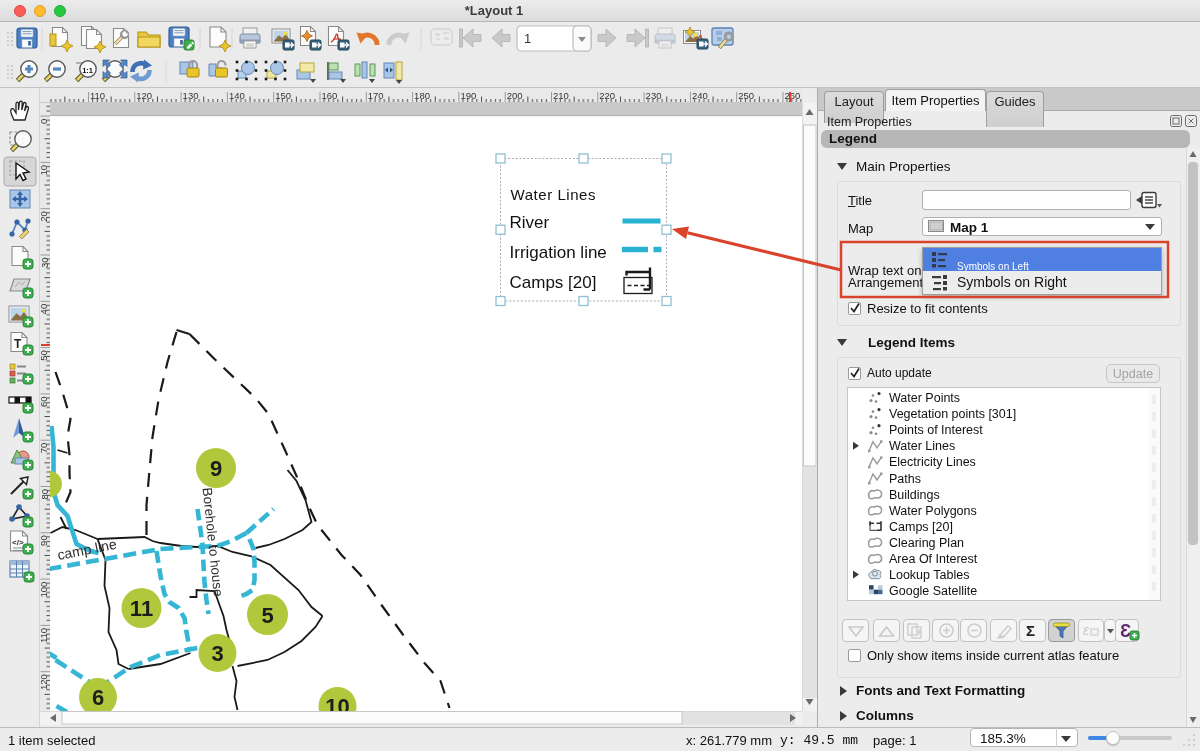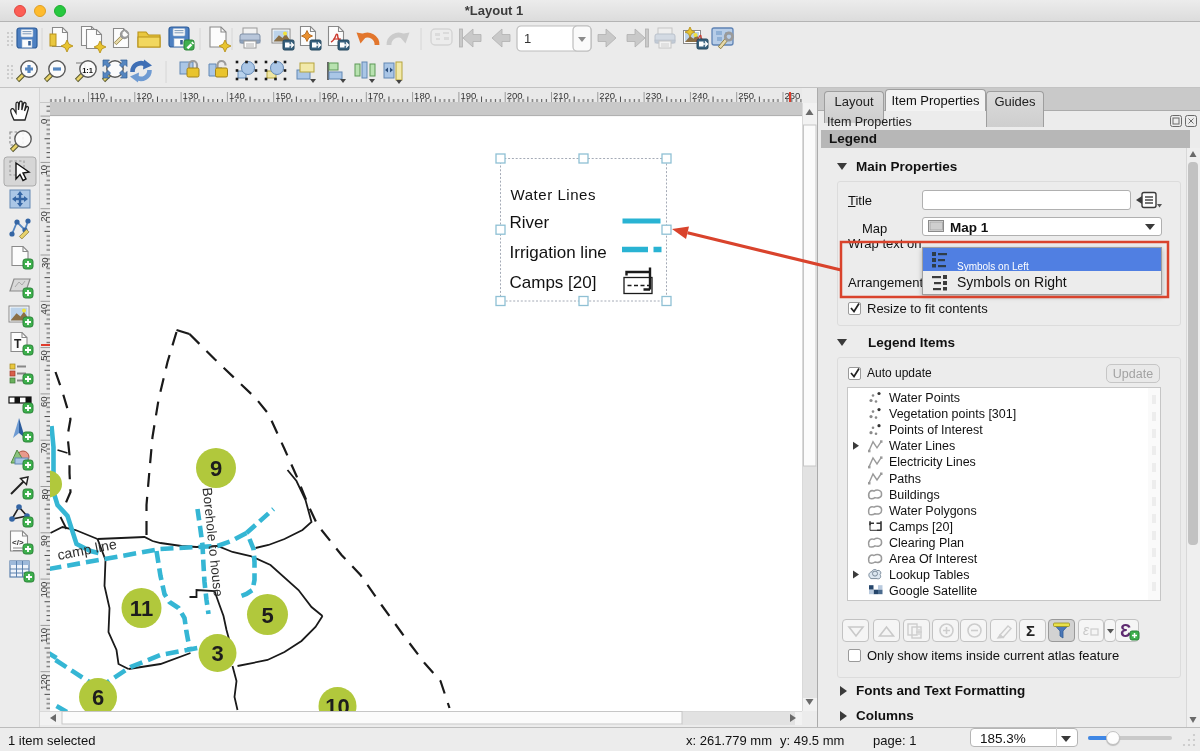--- a/index.html
+++ b/index.html
@@ -595,7 +595,7 @@
       <rect x="15.5" y="0.5" width="11" height="11" rx="2" fill="none" stroke="#6a6a6a"></rect>
       <path d="M18.5,3.5 l5,5 m0,-5 l-5,5" stroke="#6a6a6a" fill="none"></path>
     </svg>
-<div class="abs" style="left:3px;top:42px;width:369px;height:18px;background:#b7b7b7;font-size:13.5px;font-weight:bold;color:#111;padding-left:8px;line-height:18px;">Legend</div>
+<div class="abs" style="left:3px;top:42px;width:369px;height:18px;background:#b7b7b7;font-size:13.5px;font-weight:bold;color:#111;padding-left:8px;line-height:18px;border-radius:6px;">Legend</div>
 </div>
 <svg class="abs" style="left:836px;top:161px" width="12" height="10" viewBox="0 0 12 10">
     <polygon points="1,2 11,2 6,9" fill="#3a3a3a"></polygon>

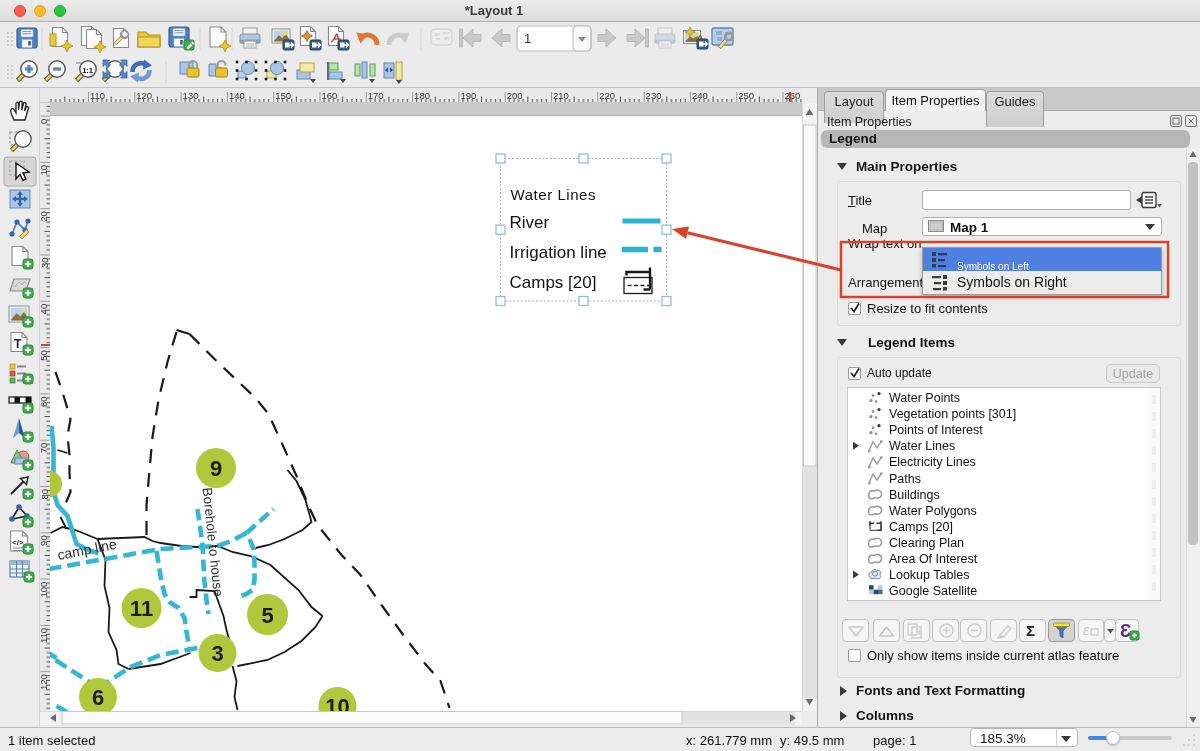--- a/index.html
+++ b/index.html
@@ -600,7 +600,7 @@
 <svg class="abs" style="left:836px;top:161px" width="12" height="10" viewBox="0 0 12 10">
     <polygon points="1,2 11,2 6,9" fill="#3a3a3a"></polygon>
   </svg>
-<div class="abs" style="left:856px;top:159px;font-size:13.5px;font-weight:bold;color:#111;white-space:nowrap;">Main Properties</div>
+<div class="abs" style="left:856px;top:159px;font-size:13.5px;font-weight:normal;color:#111;white-space:nowrap;">Main Properties</div>
 <div class="abs" style="left:837px;top:181px;width:344px;height:145px;border:1px solid #dcdcdc;border-radius:3px;"></div>
 <div class="abs" style="left:848px;top:193px;font-size:13px;font-weight:normal;color:#111;white-space:nowrap;"><span style="text-decoration:underline">T</span>itle</div>
 <div class="abs" style="left:922px;top:190px;width:209px;height:20px;background:#fff;border:1px solid #b0b0b0;border-radius:3px;"></div>

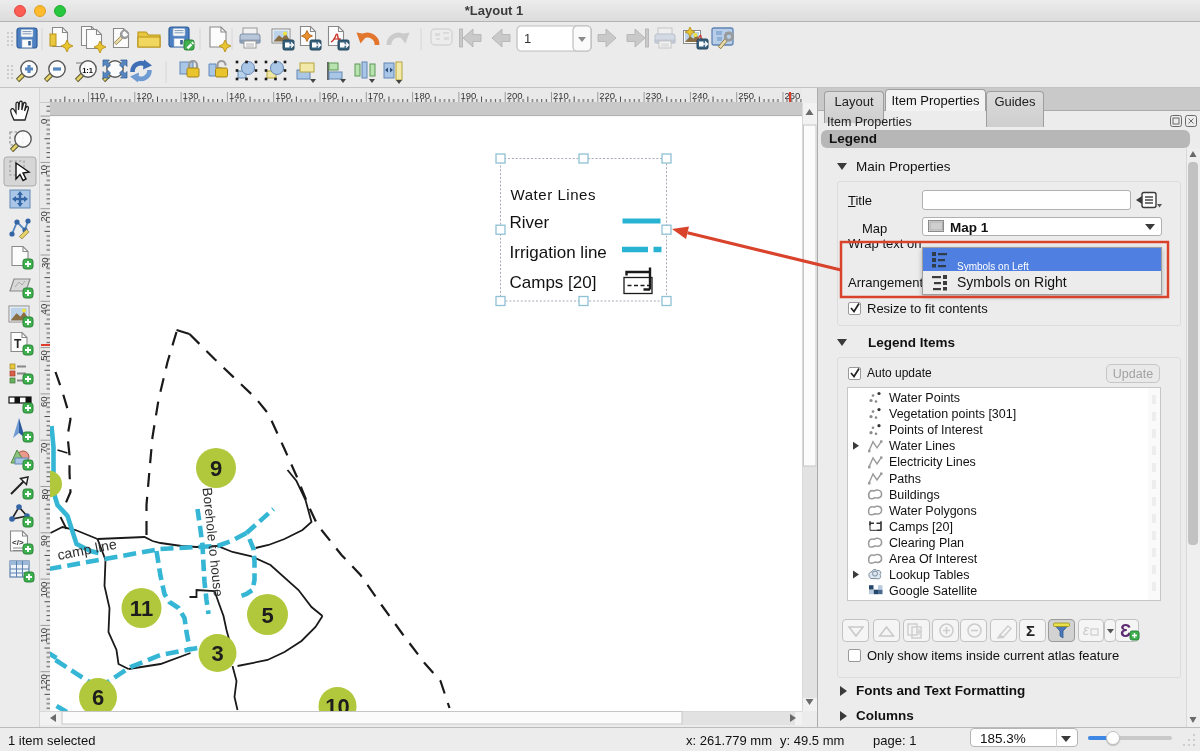--- a/index.html
+++ b/index.html
@@ -612,7 +612,7 @@
     <line x1="10" y1="13" x2="18" y2="13" stroke="#3a3a3a" stroke-width="1.4"></line>
     <polygon points="22,14 27,14 24.5,17.5" fill="#555"></polygon>
   </svg>
-<div class="abs" style="left:848px;top:221px;font-size:13px;font-weight:normal;color:#111;white-space:nowrap;margin-left:14px;">Map</div>
+<div class="abs" style="left:848px;top:221px;font-size:13px;font-weight:normal;color:#111;white-space:nowrap;">Map</div>
 <div class="abs" style="left:922px;top:217px;width:240px;height:19px;background:#fff;border:1px solid #b0b0b0;border-radius:3px;"></div>
 <svg class="abs" style="left:928px;top:220px" width="17" height="13" viewBox="0 0 17 13">
     <rect x="0.5" y="0.5" width="15" height="11" fill="#e3e3e3" stroke="#8a8a8a"></rect>

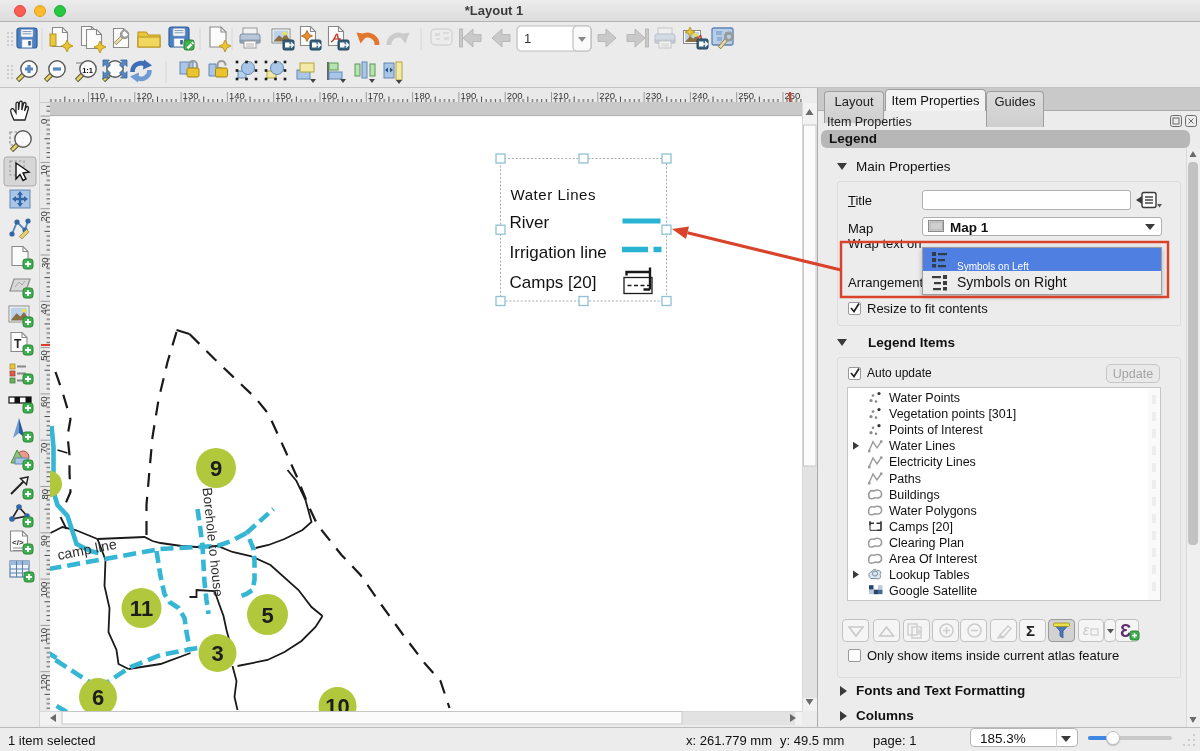--- a/index.html
+++ b/index.html
@@ -622,7 +622,7 @@
 <svg class="abs" style="left:1144px;top:223px" width="12" height="8" viewBox="0 0 12 8">
     <polygon points="1,1 11,1 6,7" fill="#3a3a3a"></polygon>
   </svg>
-<div class="abs" style="left:848px;top:236px;font-size:13px;font-weight:normal;color:#111;white-space:nowrap;">Wrap text on</div>
+<div class="abs" style="left:848px;top:263px;font-size:13px;font-weight:normal;color:#111;white-space:nowrap;">Wrap text on</div>
 <div class="abs" style="left:848px;top:275px;font-size:13px;font-weight:normal;color:#111;white-space:nowrap;">Arrangement</div>
 <div class="abs" style="left:922px;top:247px;width:240px;height:48px;background:#ececec;border:1px solid #9e9e9e;box-shadow:0 2px 5px rgba(0,0,0,0.25);"></div>
 <div class="abs" style="left:923px;top:248px;width:238px;height:23px;background:#507fe2;"></div>

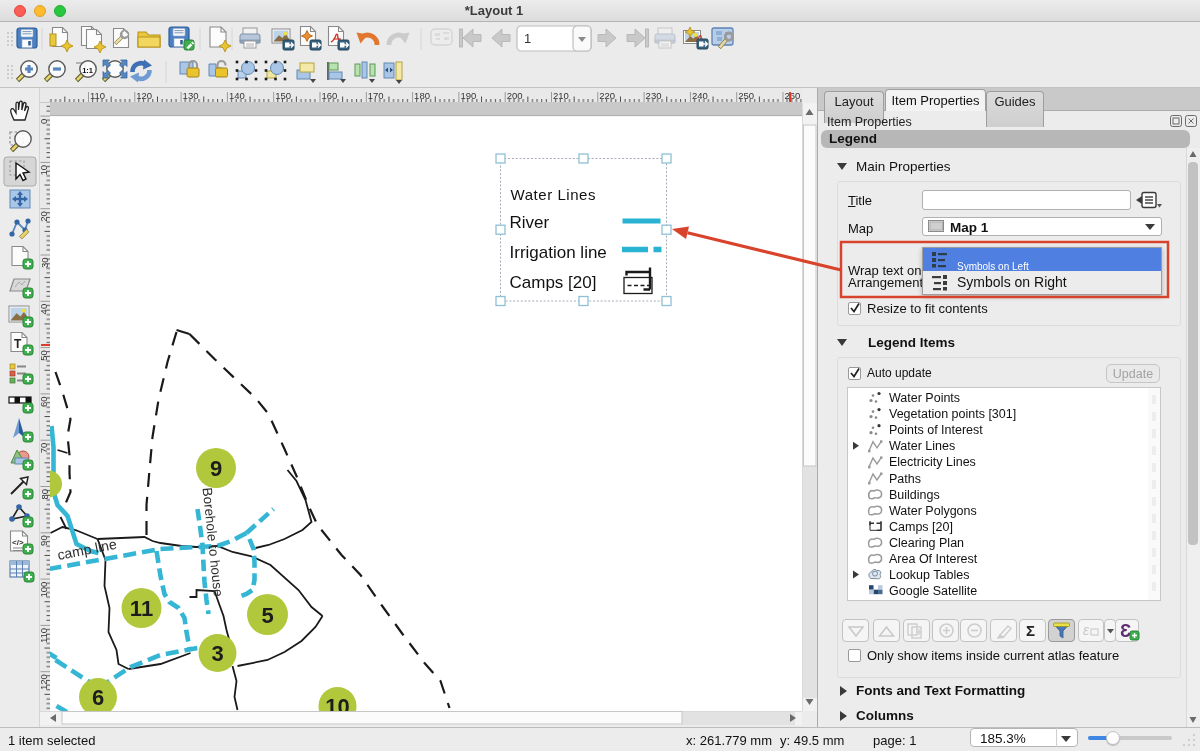--- a/index.html
+++ b/index.html
@@ -805,7 +805,7 @@
 <div class="abs" style="left:0;top:727px;width:1200px;height:24px;background:#ececec;border-top:1px solid #bcbcbc;"></div>
 <div class="abs" style="left:8px;top:733px;font-size:13px;font-weight:normal;color:#111;white-space:nowrap;">1 item selected</div>
 <div class="abs" style="left:686px;top:733px;font-size:13px;font-weight:normal;color:#111;white-space:nowrap;">x: 261.779 mm</div>
-<div class="abs" style="left:780px;top:733px;font-size:13px;font-weight:normal;color:#111;white-space:nowrap;">y: 49.5 mm</div>
+<div class="abs" style="left:780px;top:733px;font-size:13px;font-weight:normal;color:#111;white-space:nowrap;font-family:Liberation Mono, monospace;">y: 49.5 mm</div>
 <div class="abs" style="left:873px;top:733px;font-size:13px;font-weight:normal;color:#111;white-space:nowrap;">page: 1</div>
 <div class="abs" style="left:970px;top:728px;width:108px;height:19px;background:#fff;border:1px solid #b5b5b5;border-radius:4px;"></div>
 <div class="abs" style="left:980px;top:731px;font-size:13.5px;font-weight:normal;color:#111;white-space:nowrap;">185.3%</div>

